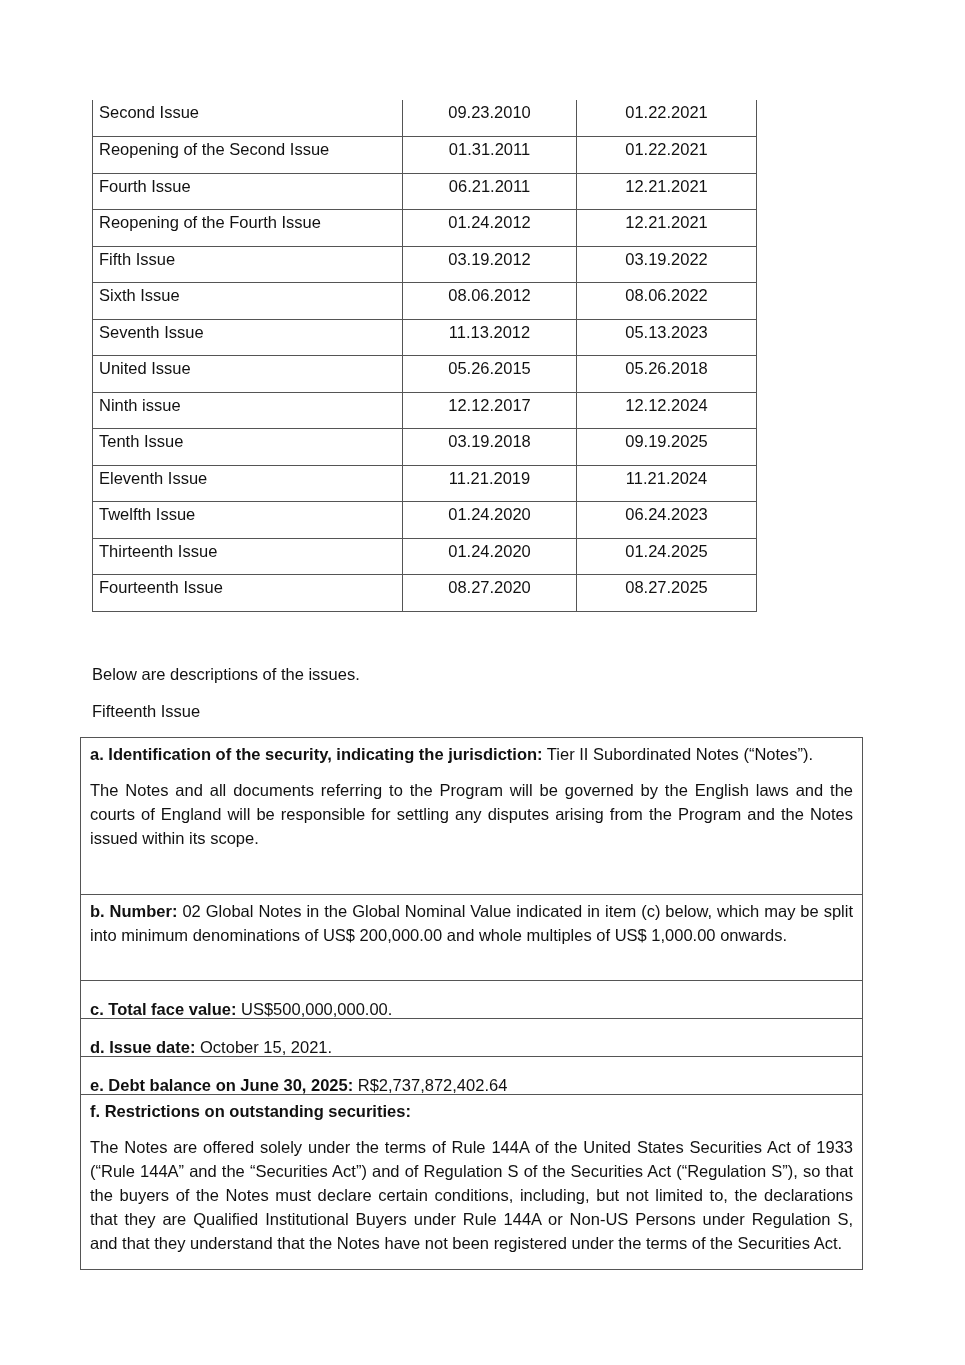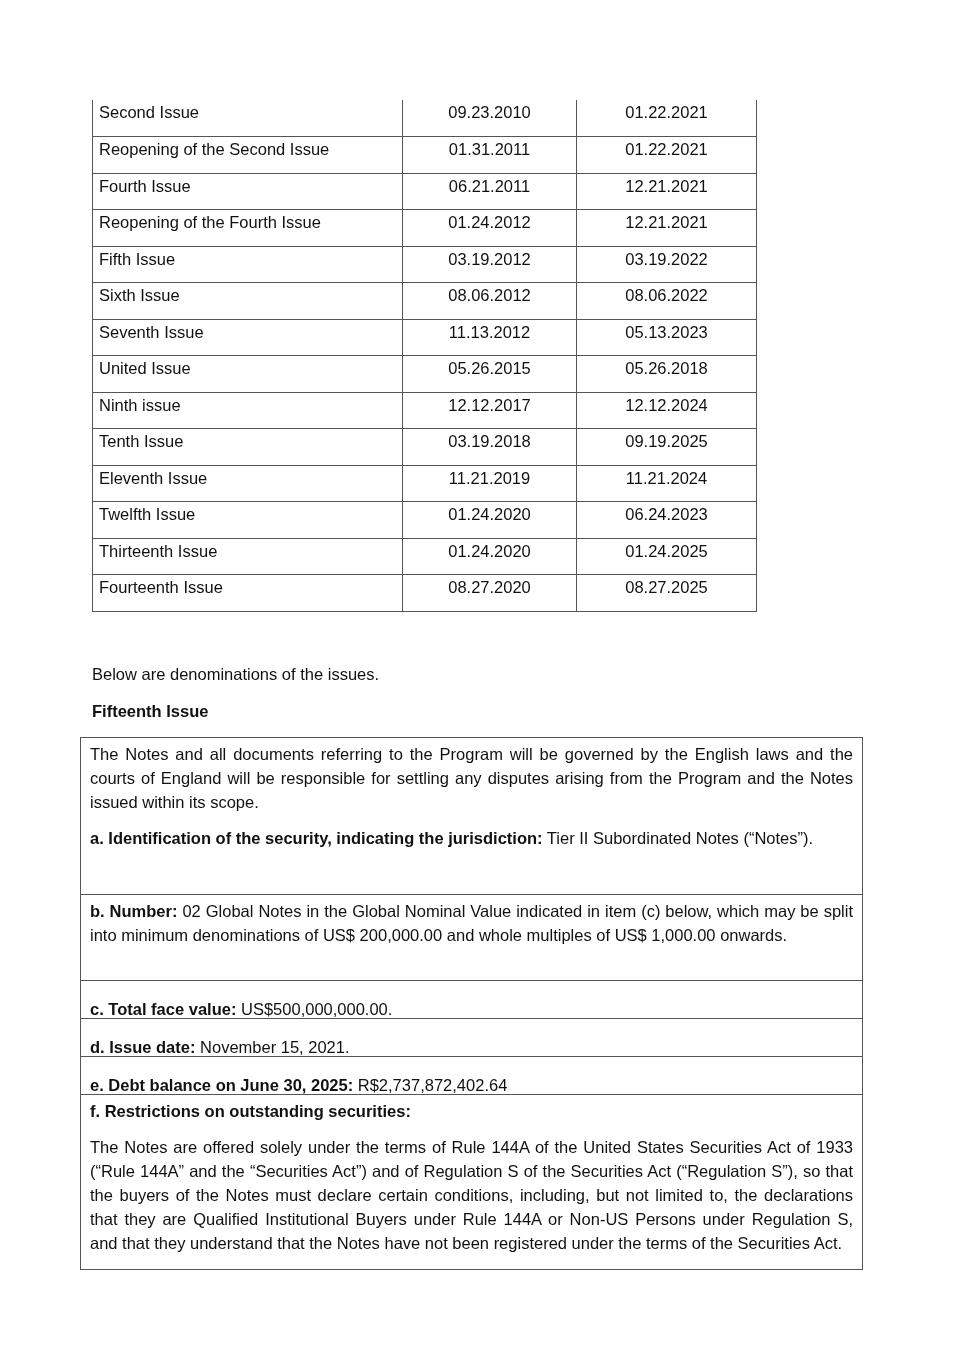--- a/index.html
+++ b/index.html
@@ -154,7 +154,7 @@
   </tbody>
 </table>
 
-<div class="intro">Below are denominations of the issues.</div>
+<div class="intro">Below are descriptions of the issues.</div>
 
 <div class="section-title">Fifteenth Issue</div>
 

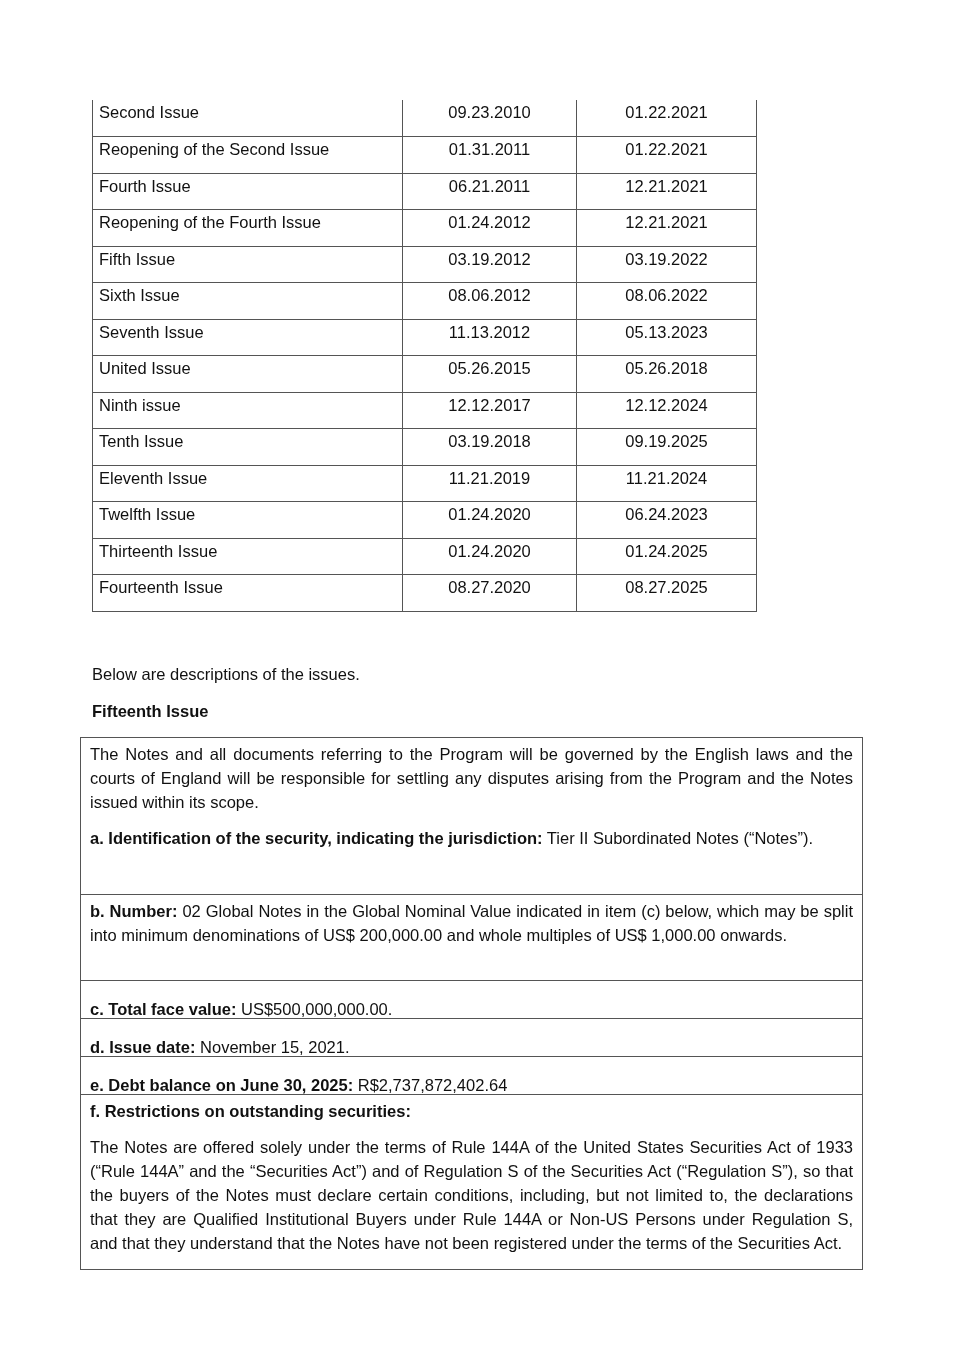--- a/index.html
+++ b/index.html
@@ -50,7 +50,7 @@
       position: absolute;
       left: 92px;
       top: 701px;
-      font-weight: bold;
+      font-weight: normal;
       line-height: 20px;
     }
     .desc-box {

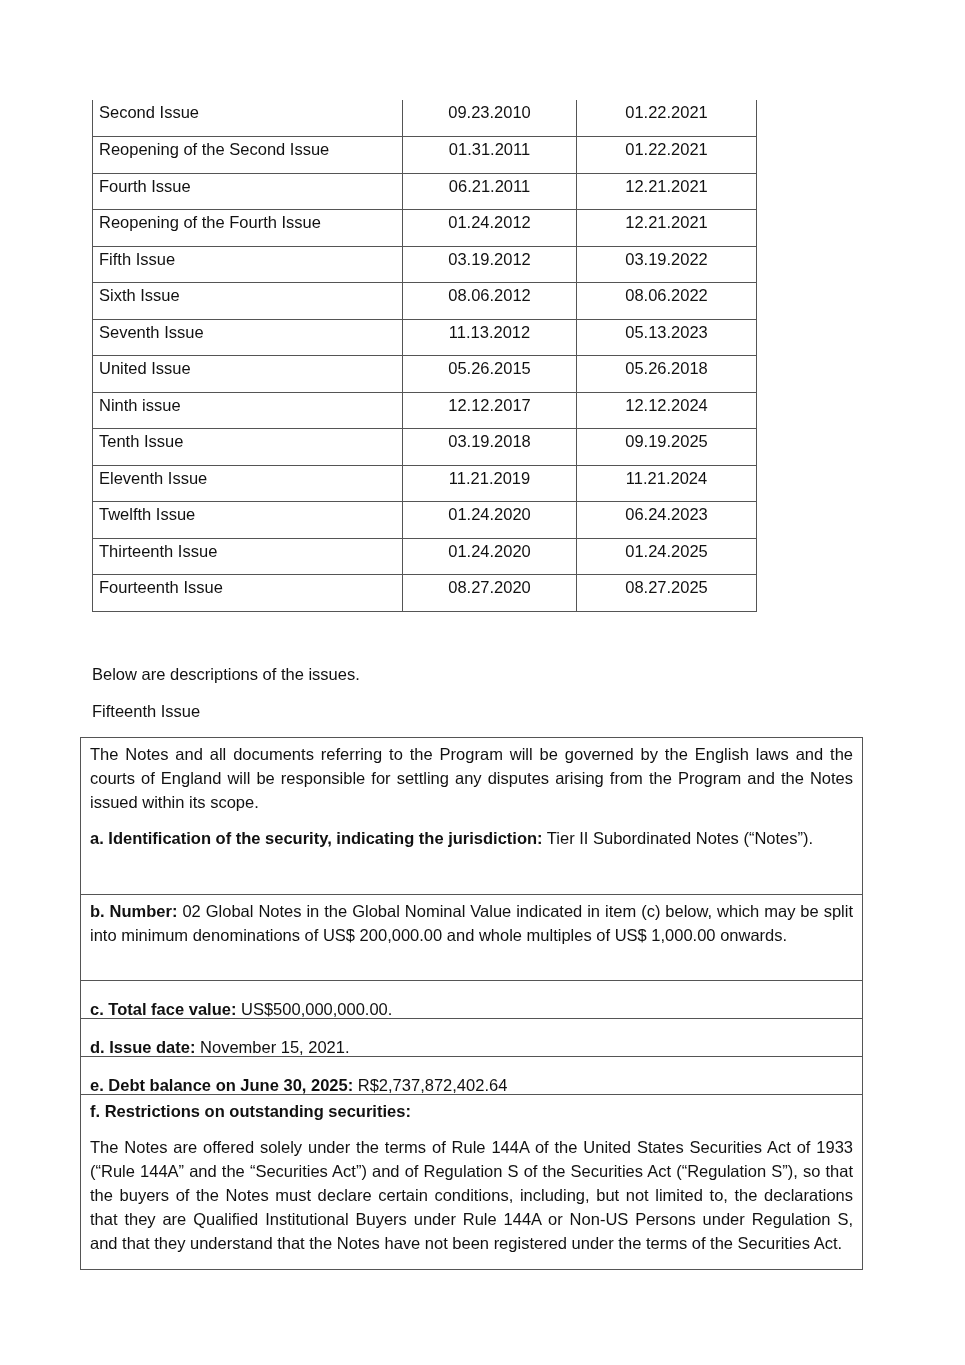--- a/index.html
+++ b/index.html
@@ -160,8 +160,8 @@
 
 <div class="desc-box">
   <div class="desc-row row-a">
+    <p><span class="lbl">a. Identification of the security, indicating the jurisdiction:</span><span> Tier II Subordinated Notes (“Notes”).</span></p>
     <p>The Notes and all documents referring to the Program will be governed by the English laws and the courts of England will be responsible for settling any disputes arising from the Program and the Notes issued within its scope.</p>
-    <p><span class="lbl">a. Identification of the security, indicating the jurisdiction:</span><span> Tier II Subordinated Notes (“Notes”).</span></p>
   </div>
   <div class="desc-row row-b">
     <p><span class="lbl">b. Number:</span><span> 02 Global Notes in the Global Nominal Value indicated in item (c) below, which may be split into minimum denominations of US$ 200,000.00 and whole multiples of US$ 1,000.00 onwards.</span></p>

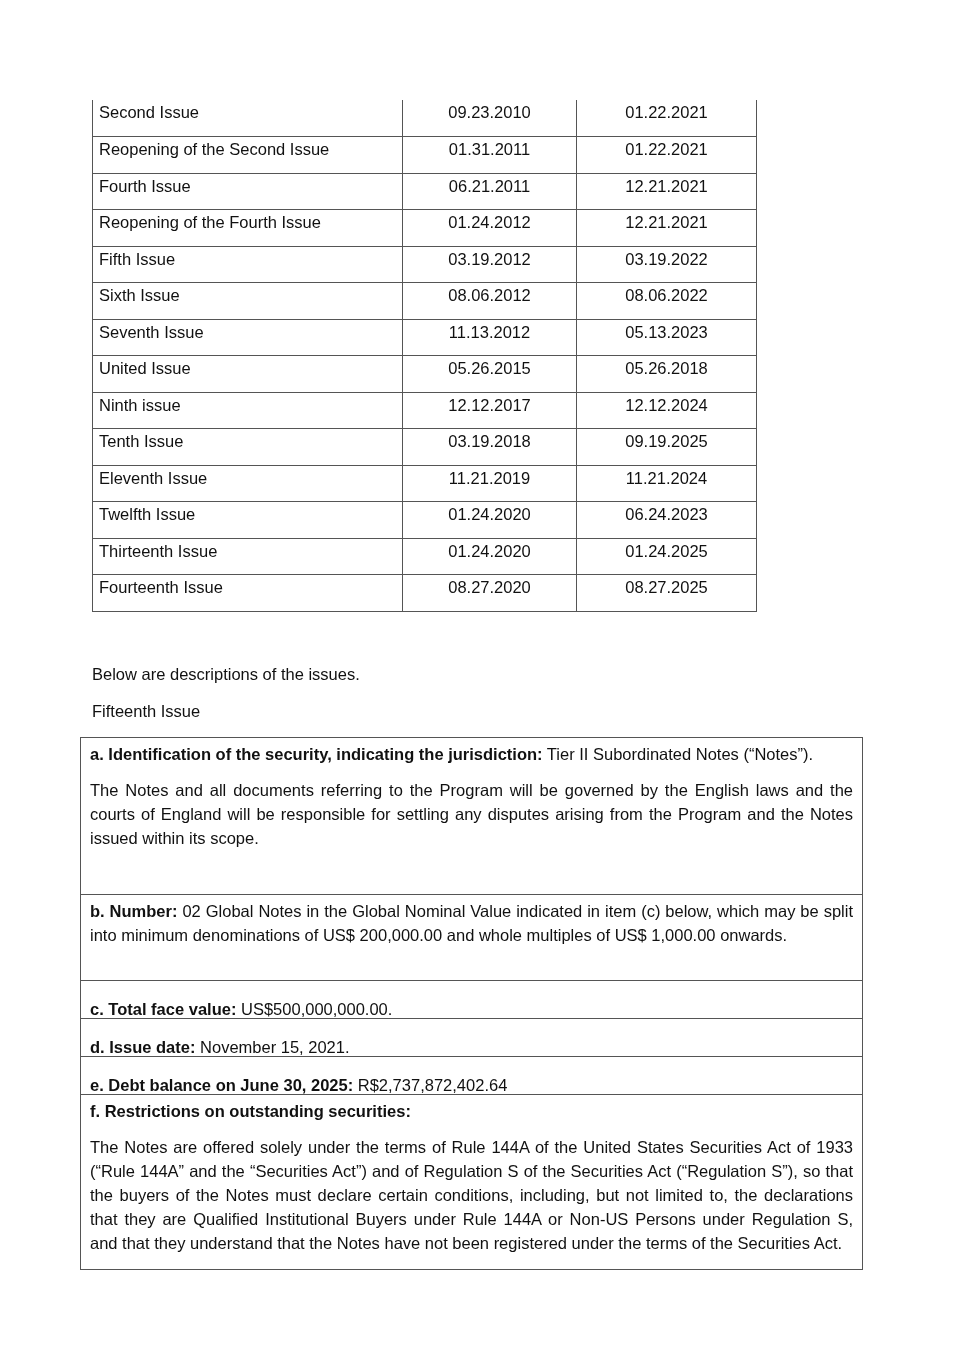--- a/index.html
+++ b/index.html
@@ -170,7 +170,7 @@
     <p><span class="lbl">c. Total face value:</span><span> US$500,000,000.00.</span></p>
   </div>
   <div class="desc-row row-d">
-    <p><span class="lbl">d. Issue date:</span><span> November 15, 2021.</span></p>
+    <p><span class="lbl">d. Issue date:</span><span> October 15, 2021.</span></p>
   </div>
   <div class="desc-row row-e">
     <p><span class="lbl">e. Debt balance on June 30, 2025:</span><span> R$2,737,872,402.64</span></p>

